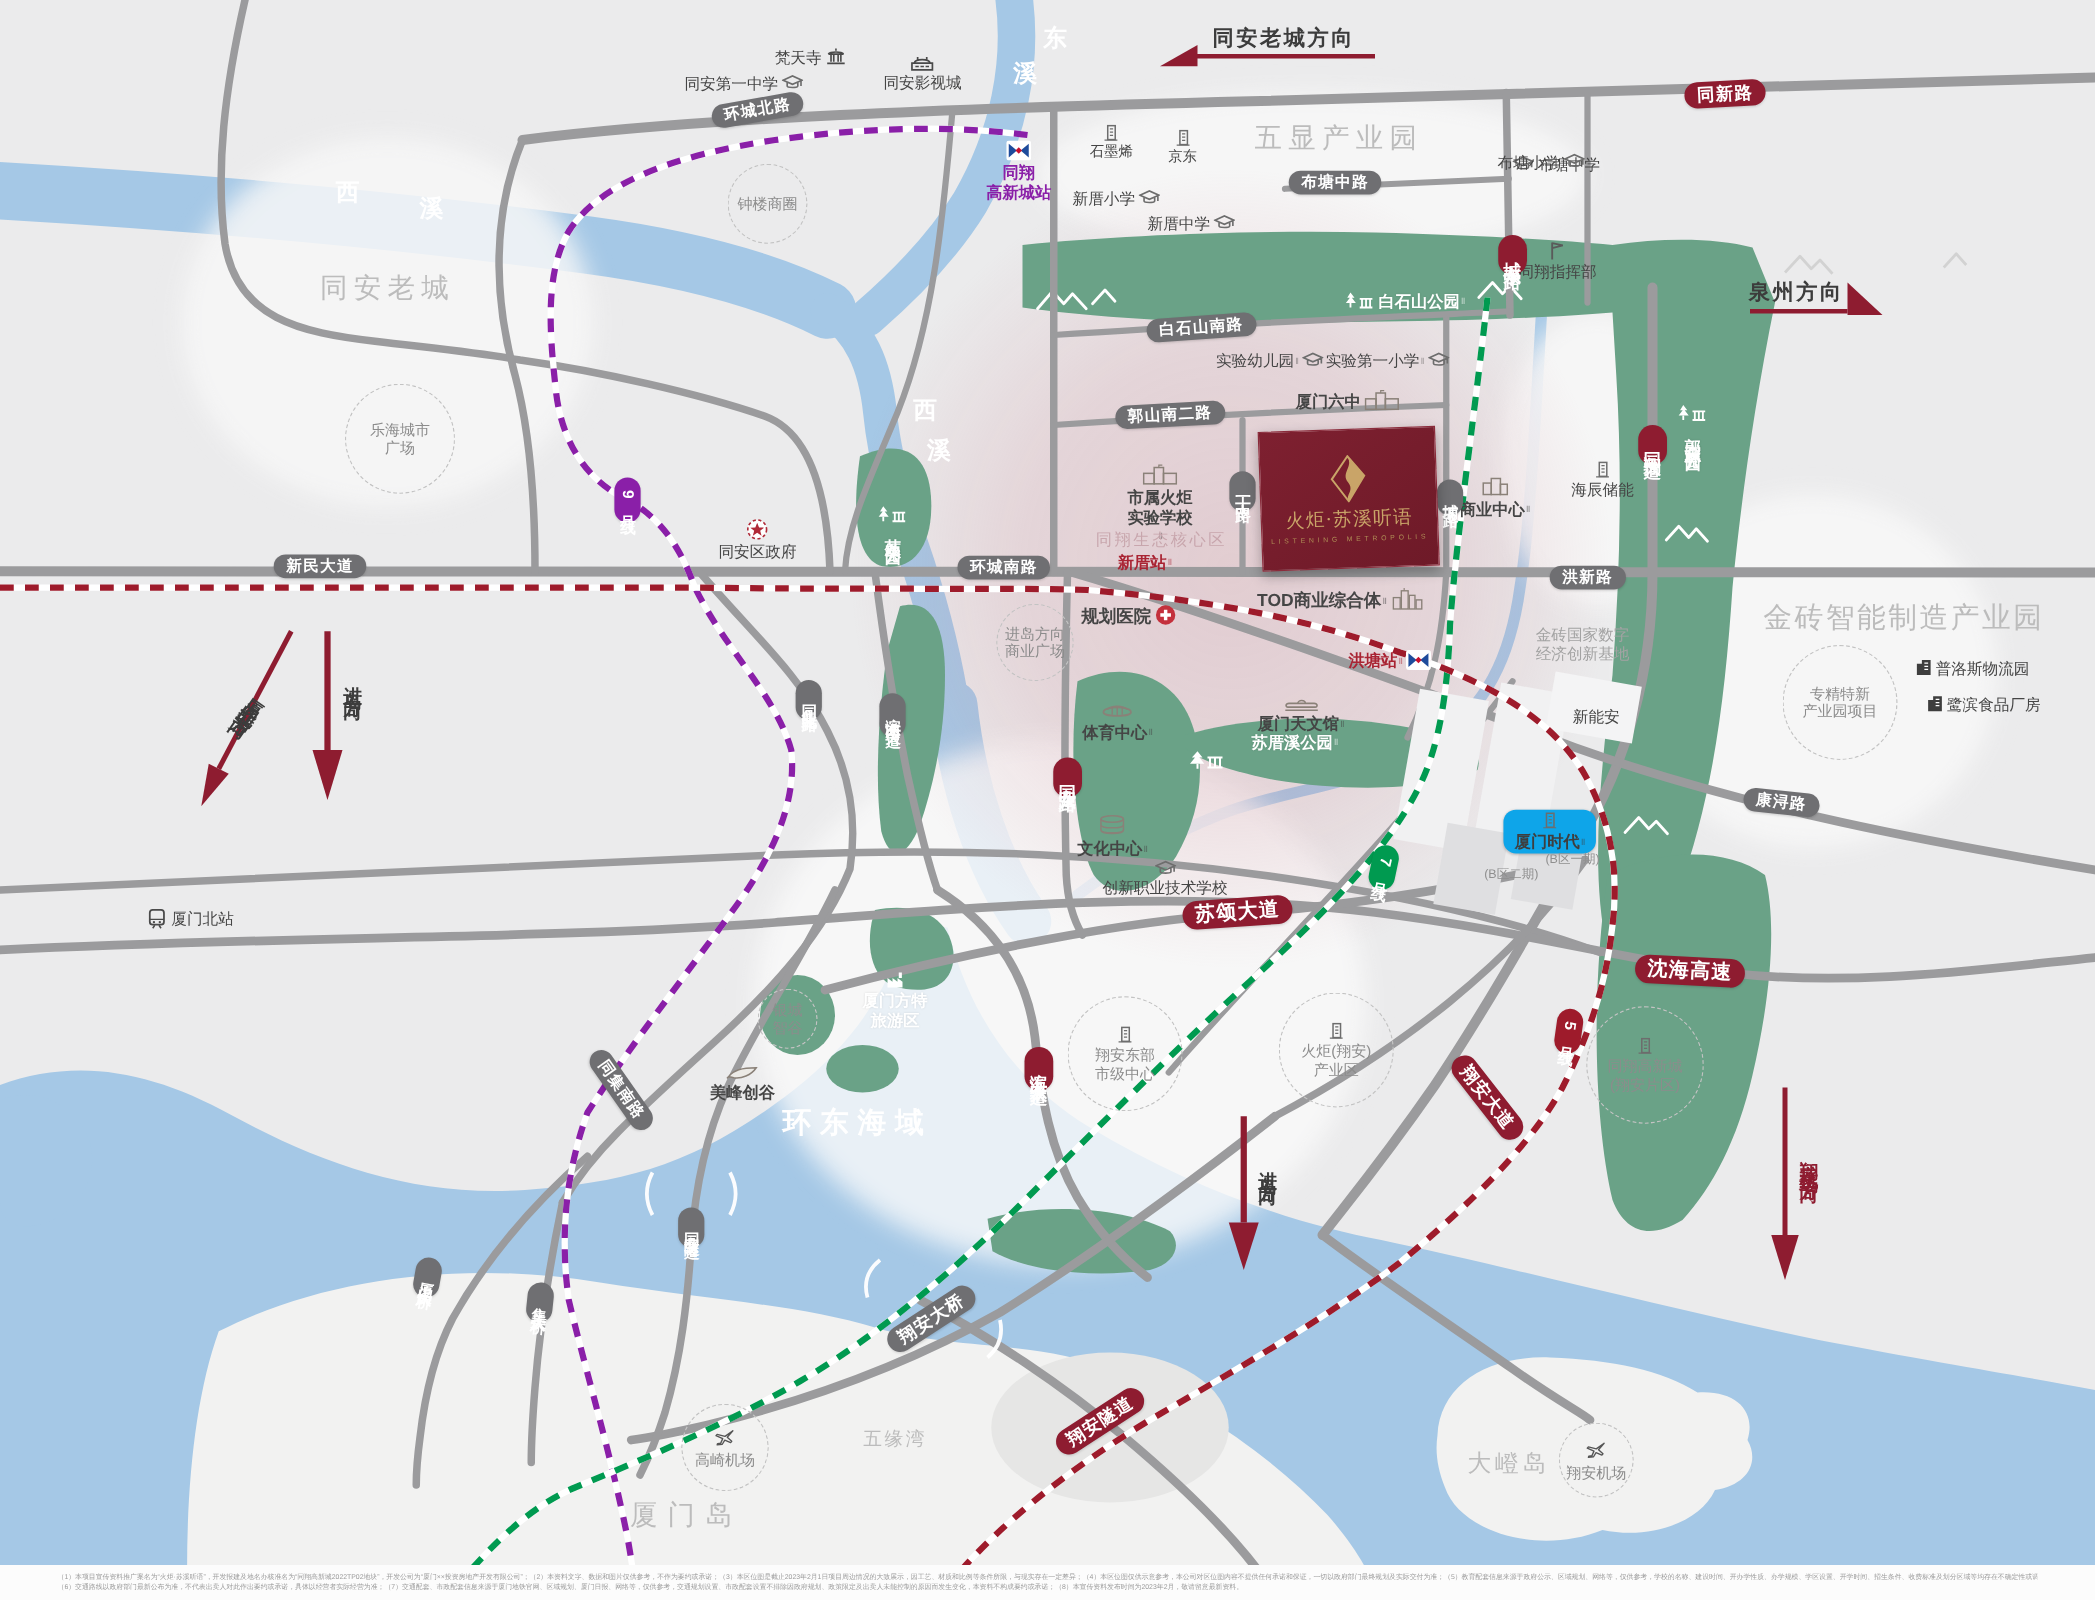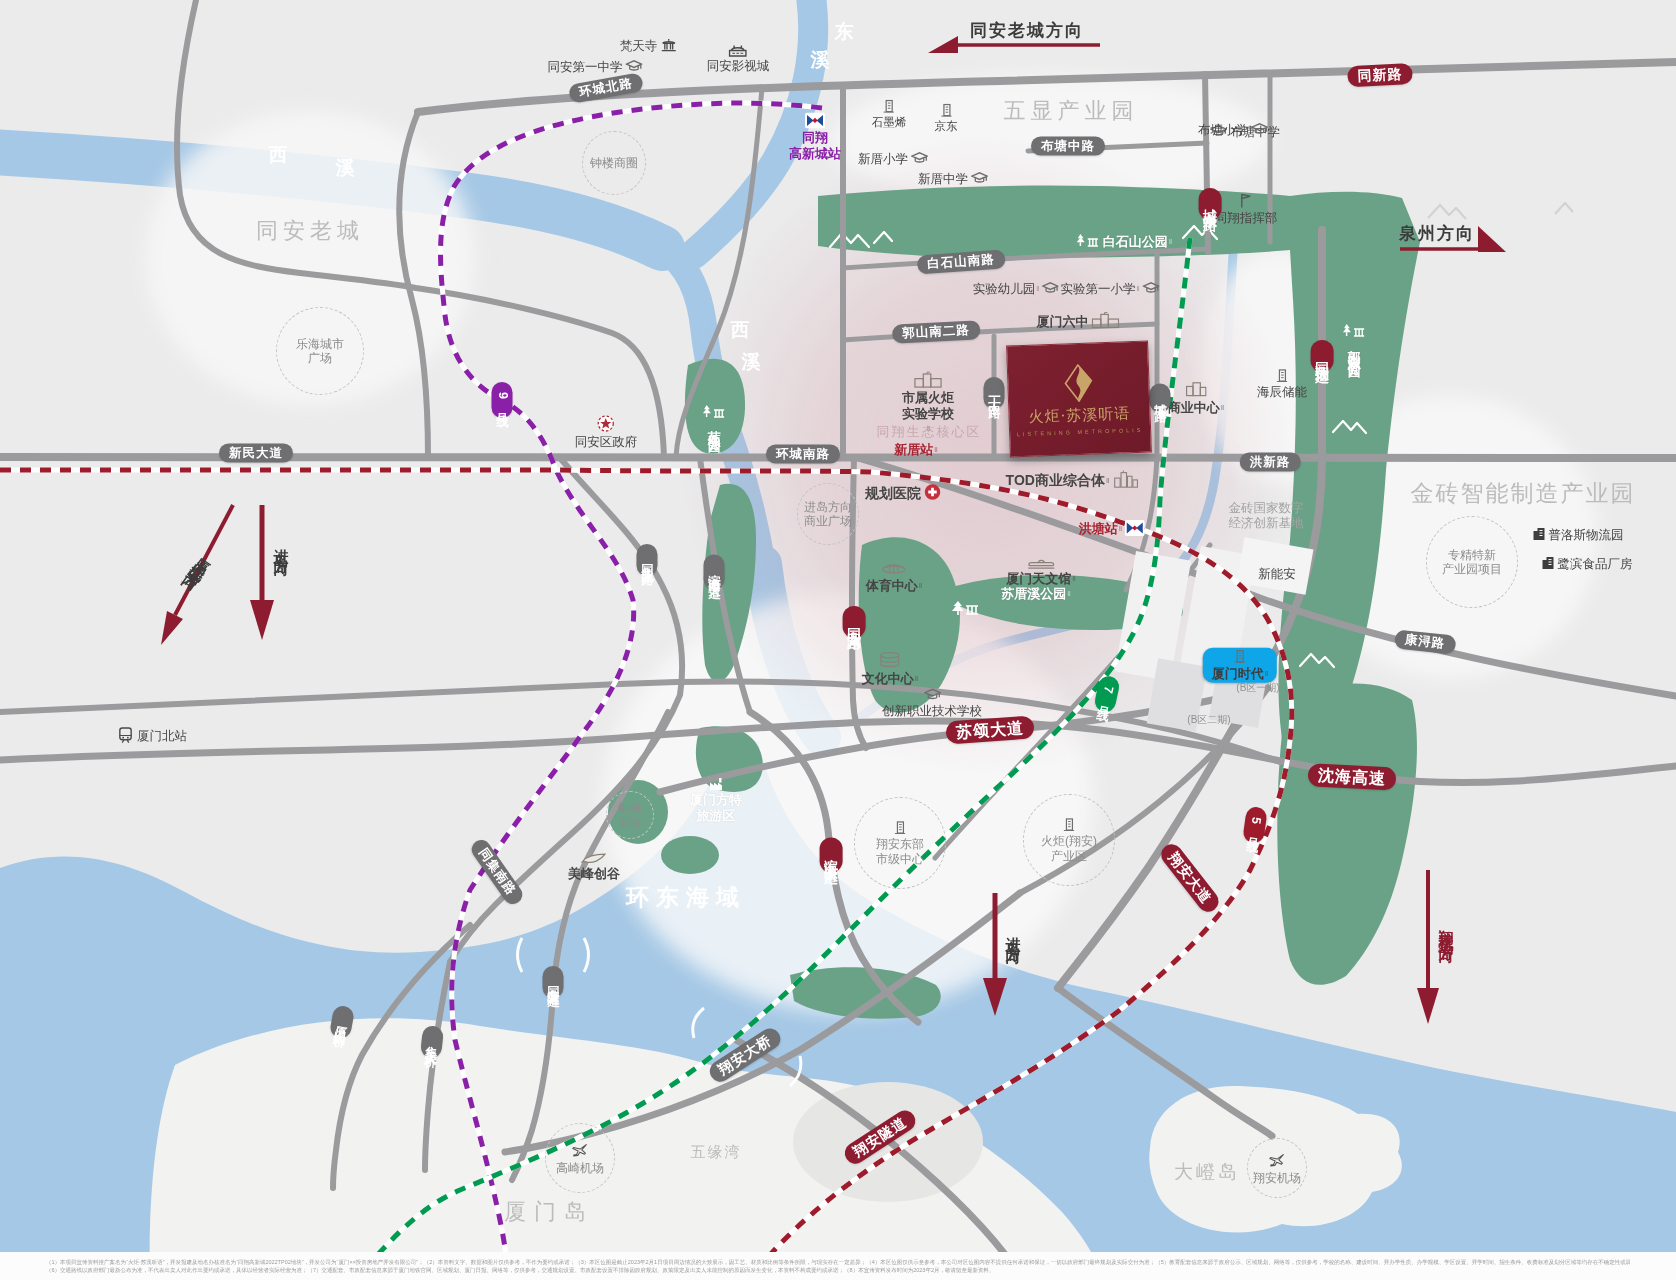--- a/index.html
+++ b/index.html
@@ -573,7 +573,7 @@
       </span>
       <span class="tx"><span>厦门时代</span></span>
     </div>
-    <div class="lbl tinyg" style="left: 1209px; top: 720px; transform: translate(-50%, -50%);">
+    <div class="lbl tinyg" style="left: 1209px; top: 700px; transform: translate(-50%, -50%);">
       <span class="tx"><span>(B区二期)</span></span>
     </div>
     <div class="lbl tinyg" style="left: 1258px; top: 688px; transform: translate(-50%, -50%);">

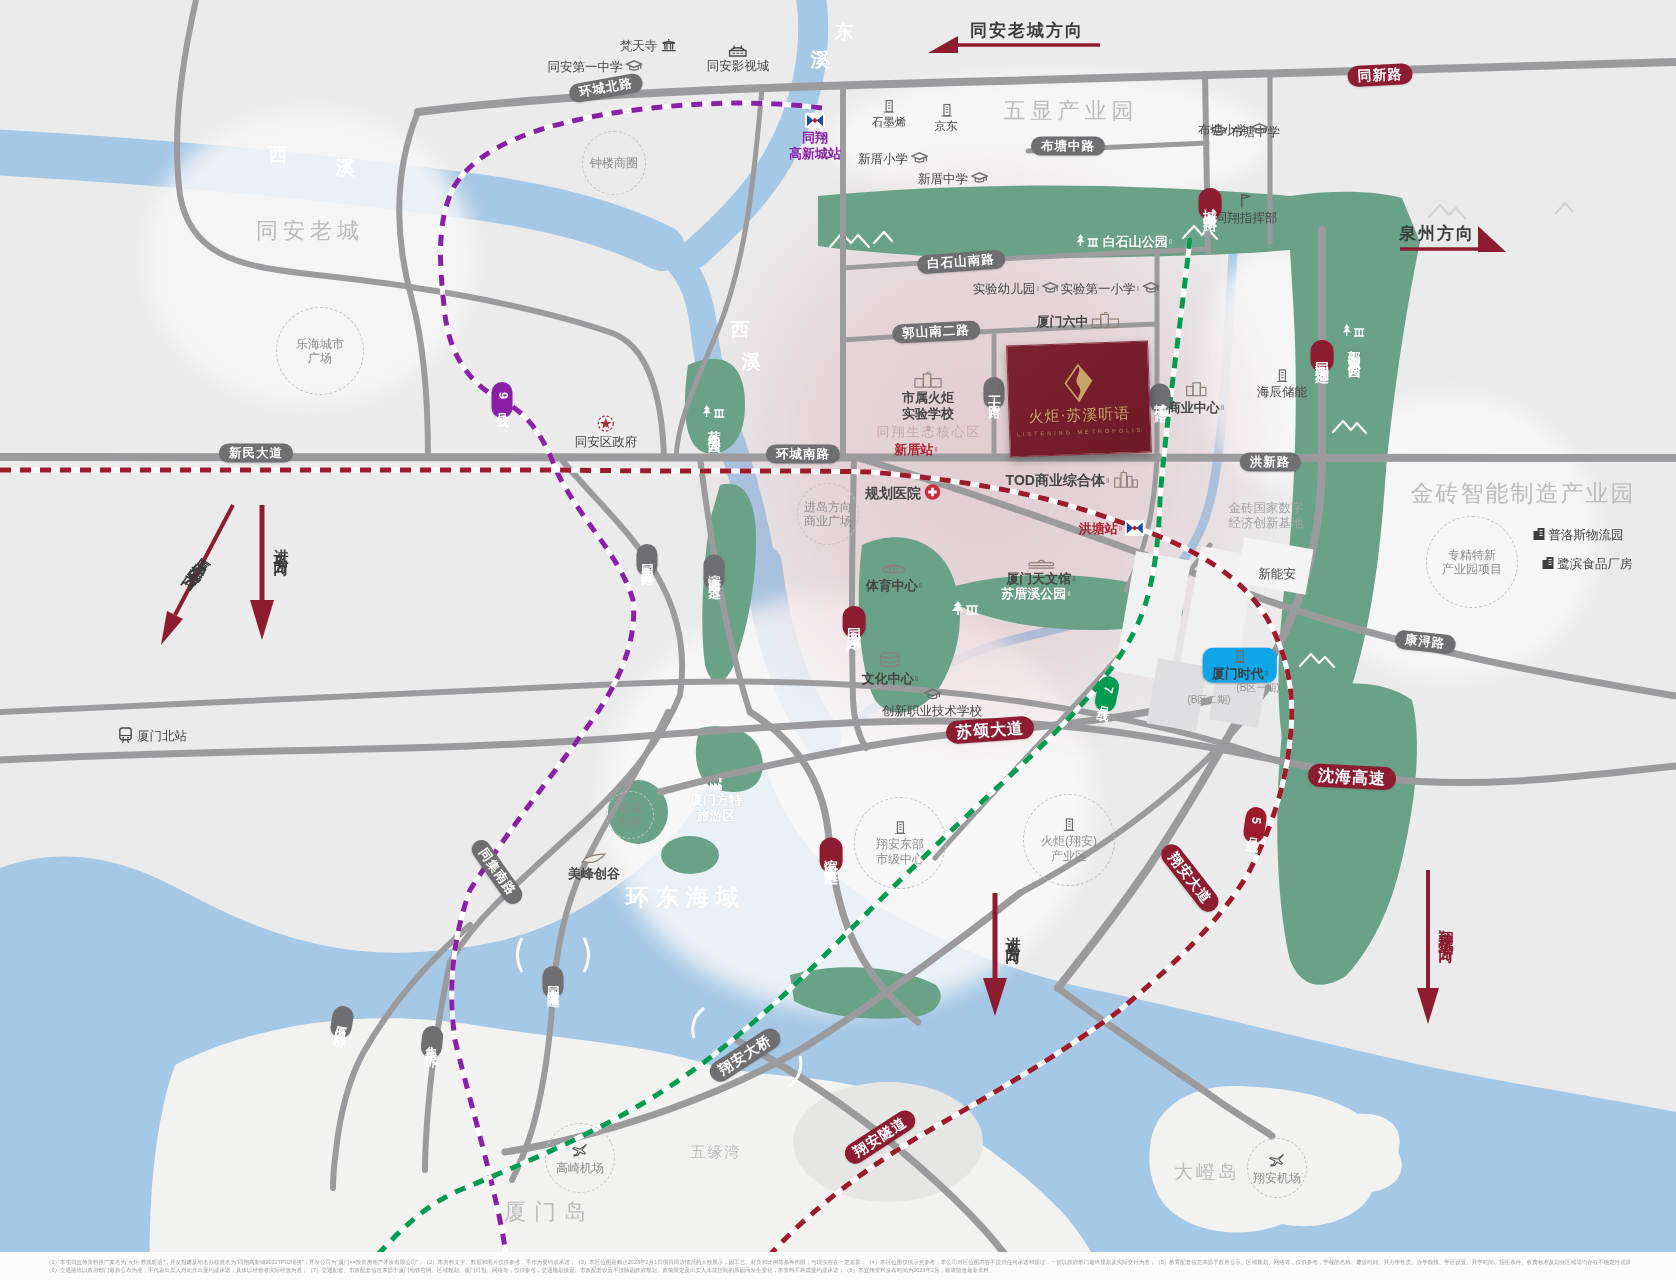--- a/index.html
+++ b/index.html
@@ -672,6 +672,18 @@
         <span class="ln">产业区</span>
       </span>
     </div>
+    <div class="lbl circle" style="left: 1316px; top: 852px; transform: translate(-50%, -50%); height: 92px; width: 92px;">
+      <span class="ic">
+        <svg width="12" height="15" viewBox="0 0 14 16">
+          <rect x="4" y="1.5" width="7" height="13" fill="none" stroke="#6d6d6d" stroke-width="1.4"></rect>
+          <path d="M1,15 h12 M6,4.5h3 M6,7.5h3 M6,10.5h3" stroke="#6d6d6d" stroke-width="1.1" fill="none"></path>
+        </svg>
+      </span>
+      <span class="tx">
+        <span class="ln">同翔高新城</span>
+        <span class="ln">(翔安片区)</span>
+      </span>
+    </div>
     <div class="lbl circle" style="left: 580px; top: 1158px; transform: translate(-50%, -50%); height: 68px; width: 68px;">
       <span class="ic">
         <svg width="18" height="18" viewBox="0 0 20 20">

